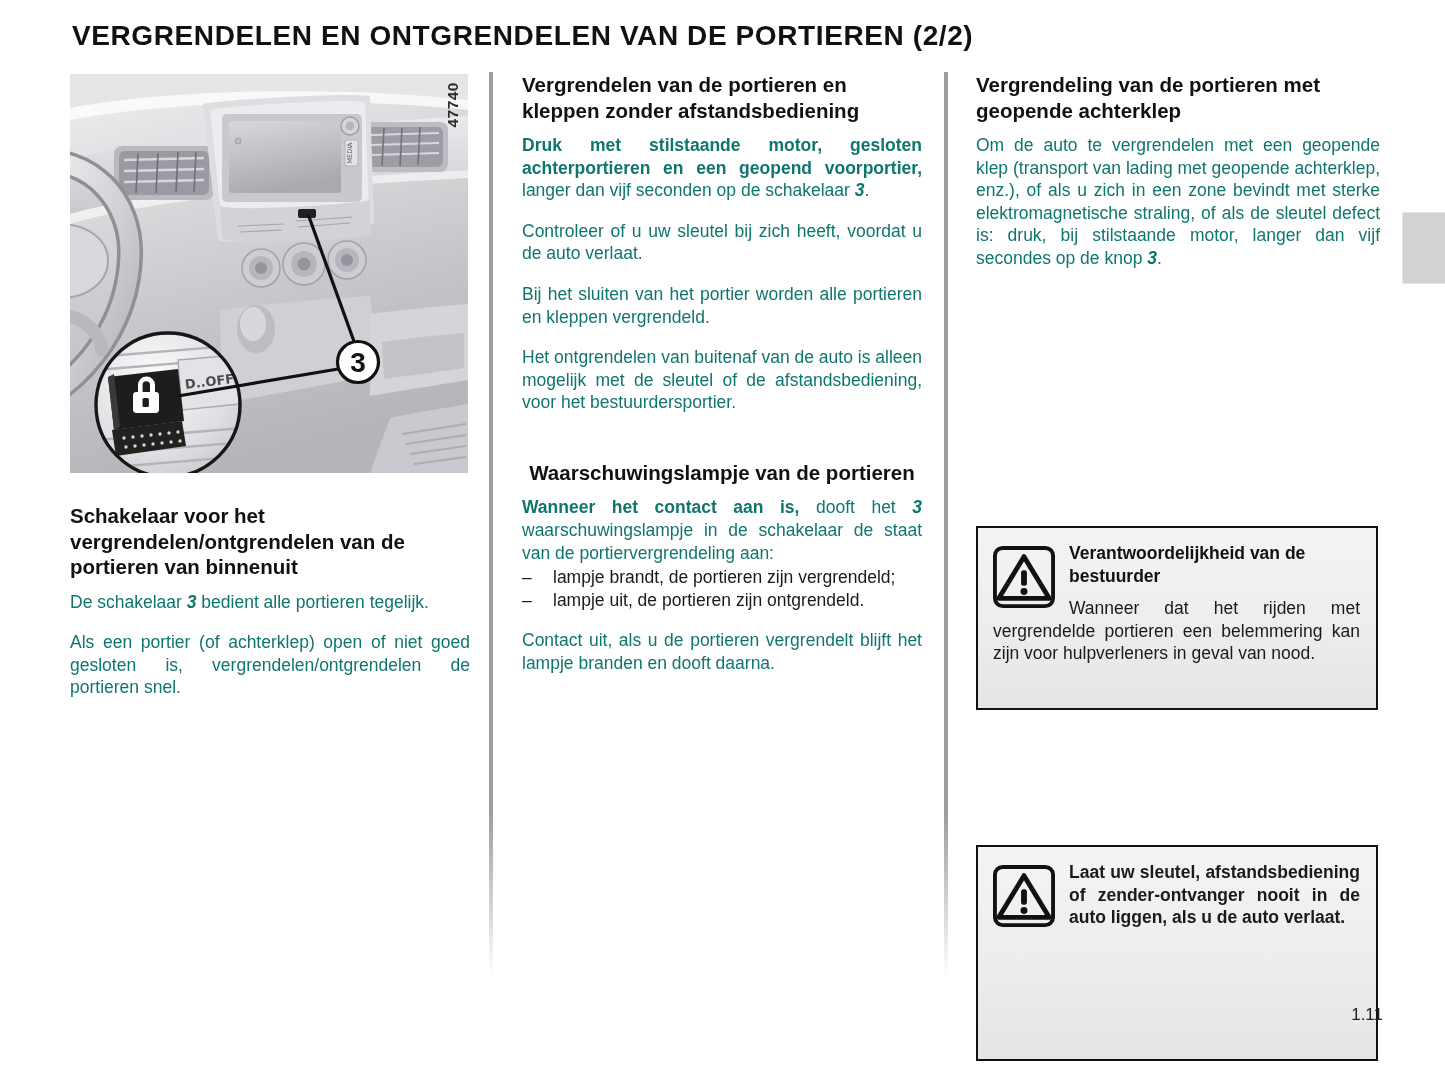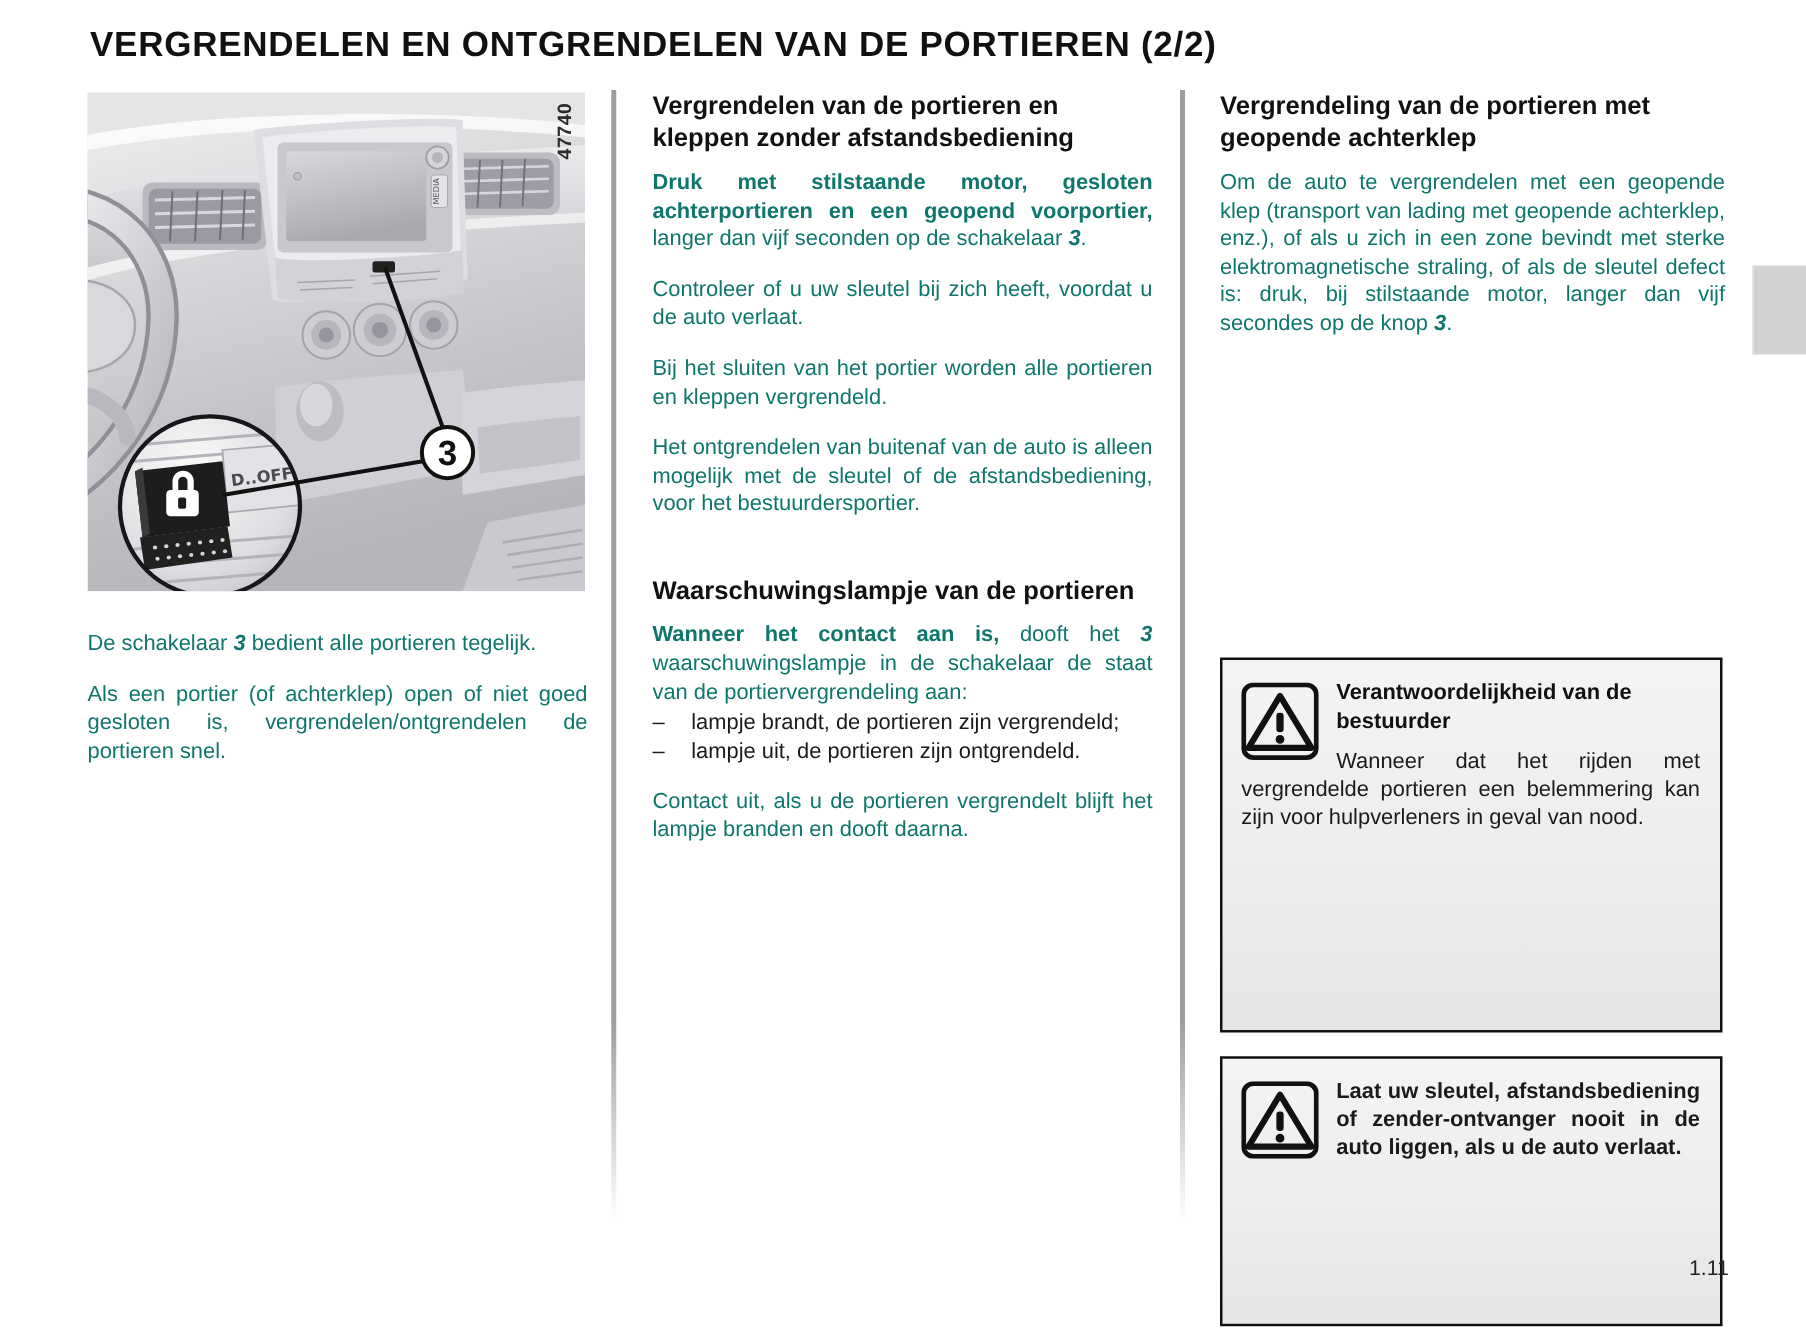--- a/index.html
+++ b/index.html
@@ -66,7 +66,7 @@
     font-weight: bold;
     color: #111111;
   }
-  h2.section-head.spaced-top { margin-top: 46px; }
+  h2.section-head.spaced-top { margin-top: 46px; text-align: center; }
 
   p.body {
     margin: 0 0 18px 0;

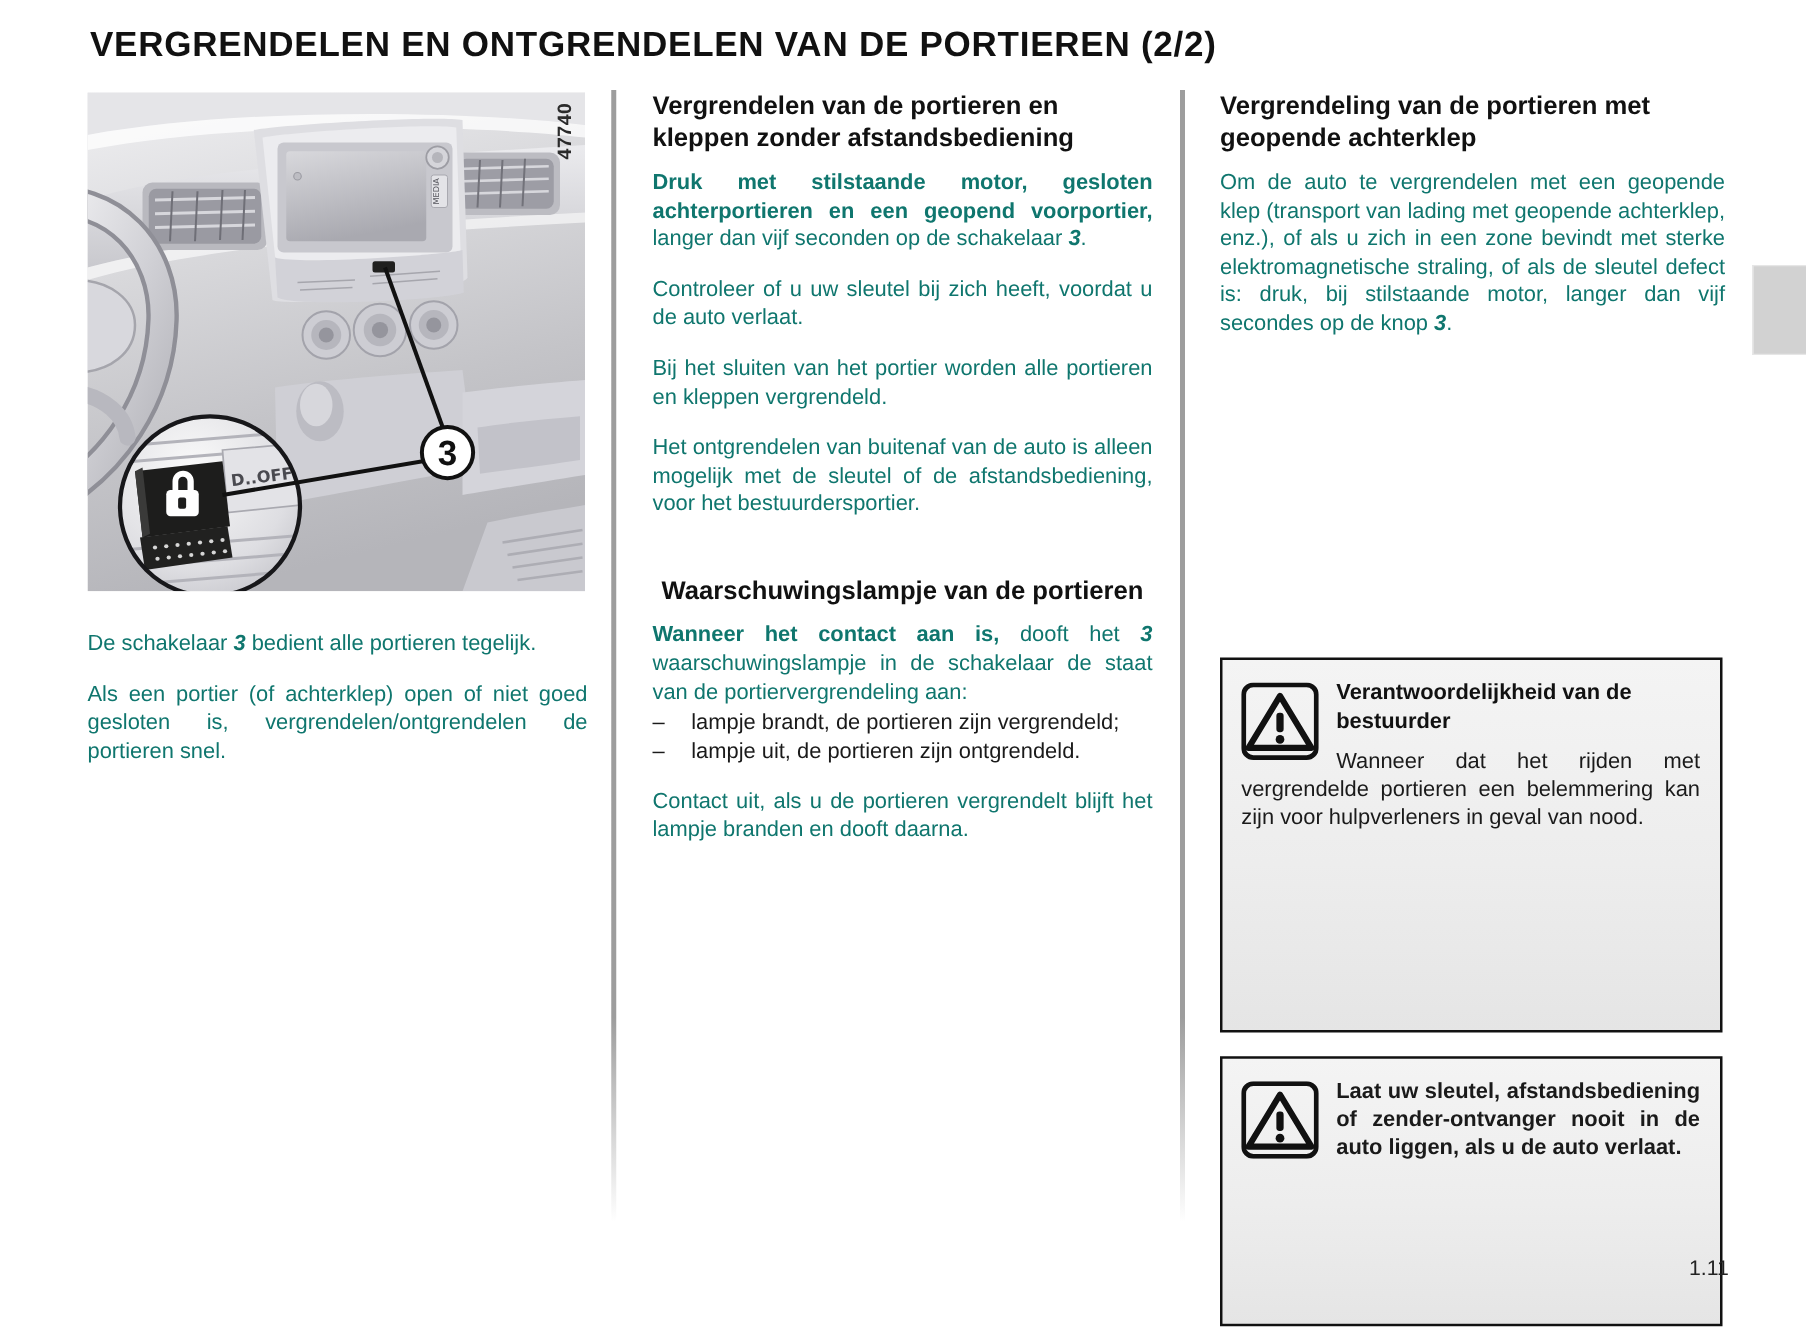--- a/index.html
+++ b/index.html
@@ -362,6 +362,7 @@
 
 <div id="col-left" class="column">
   <div style="height:431px"></div>
+  <h2 class="section-head">Schakelaar voor het vergrendelen/ontgrendelen van de portieren van binnenuit</h2>
 
   <p class="body">
     <span>De schakelaar </span><i>3</i><span> bedient alle portieren tegelijk.</span>

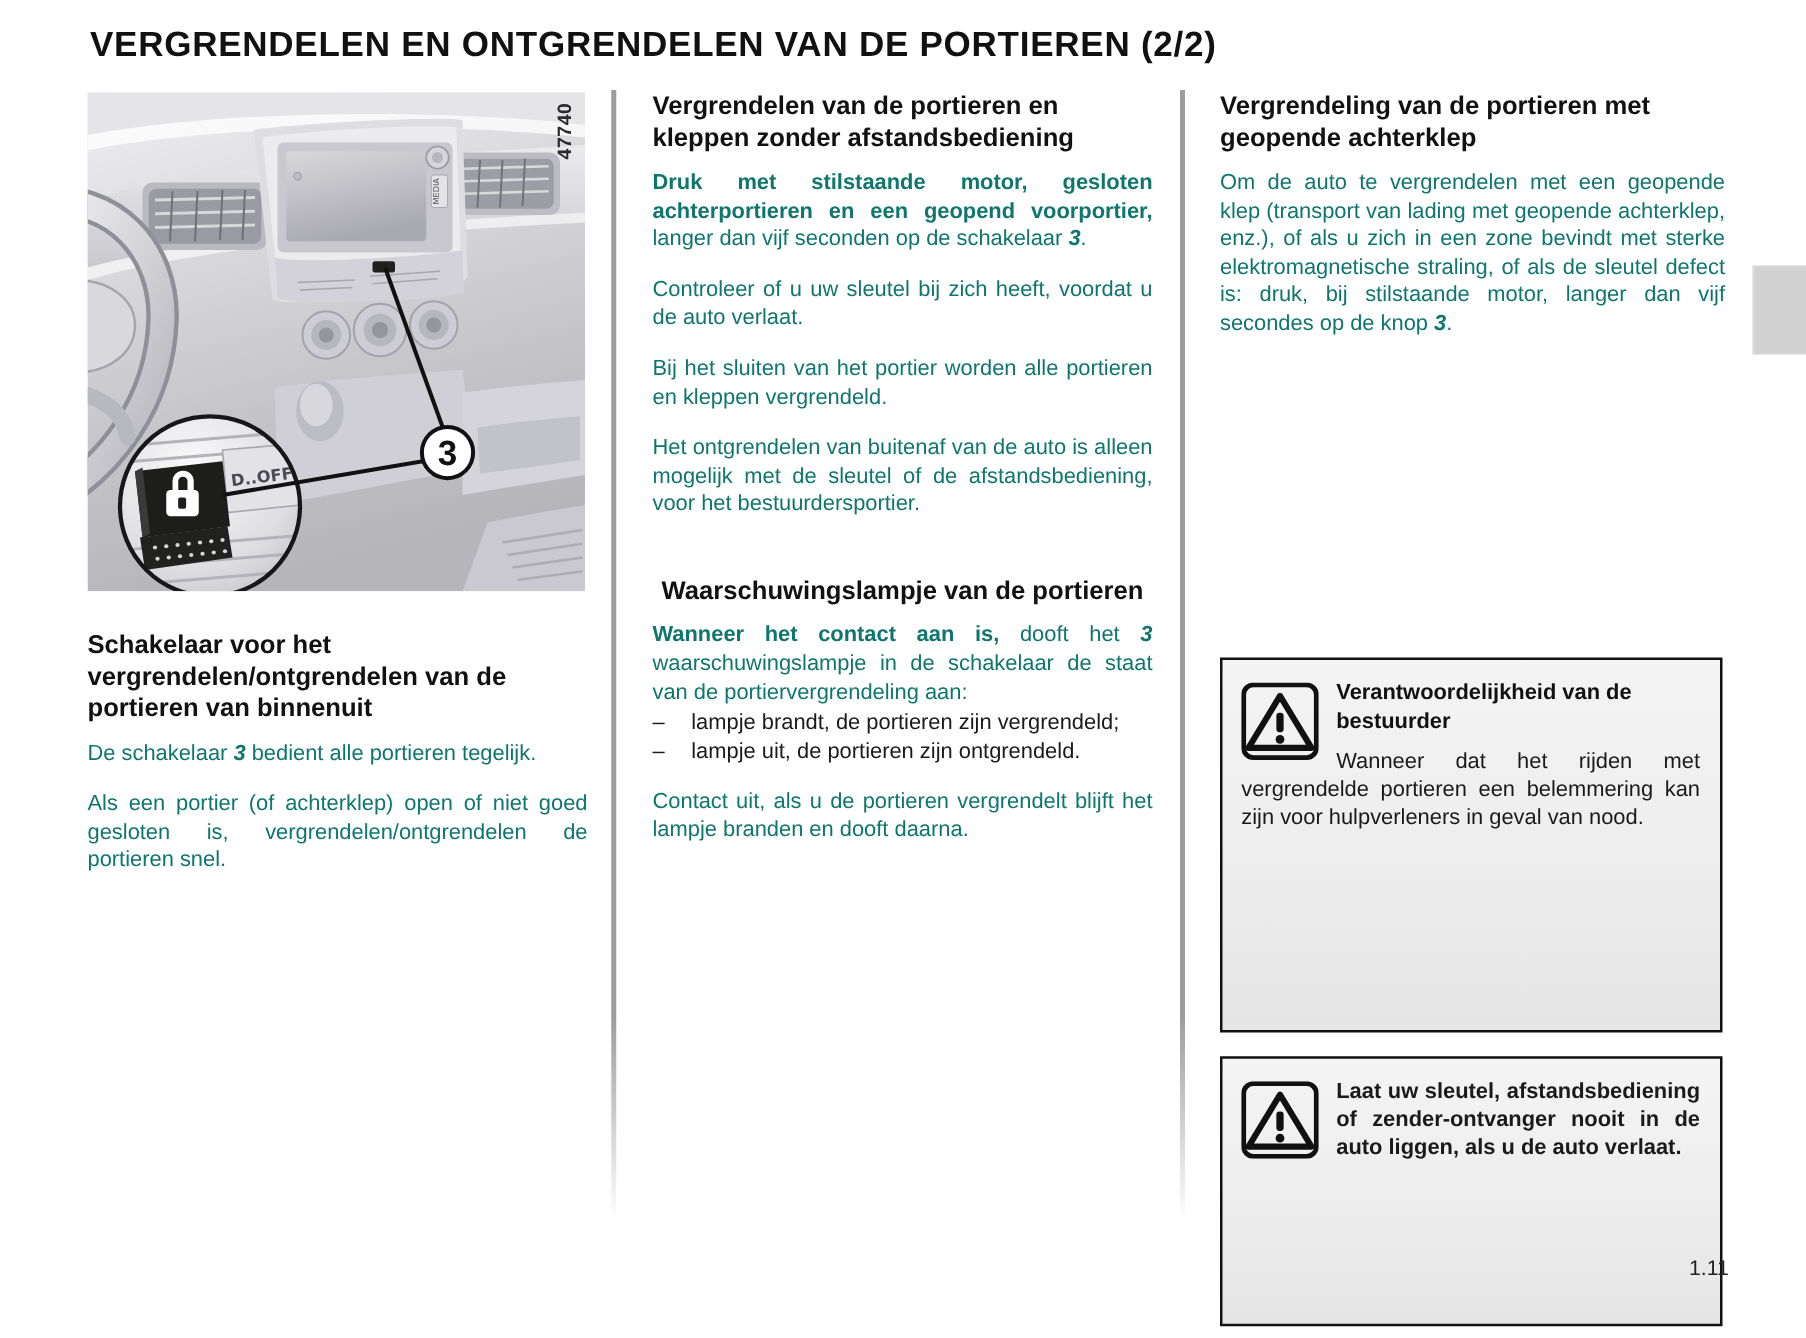--- a/index.html
+++ b/index.html
@@ -132,7 +132,7 @@
     box-sizing: border-box;
     padding: 14px 16px 14px 15px;
   }
-  #warn-box-1 { top: 526px; height: 300px; }
+  #warn-box-1 { top: 526px; height: 184px; }
   #warn-box-2 { top: 845px; height: 216px; font-weight: bold; }
 
   .warn-icon {

